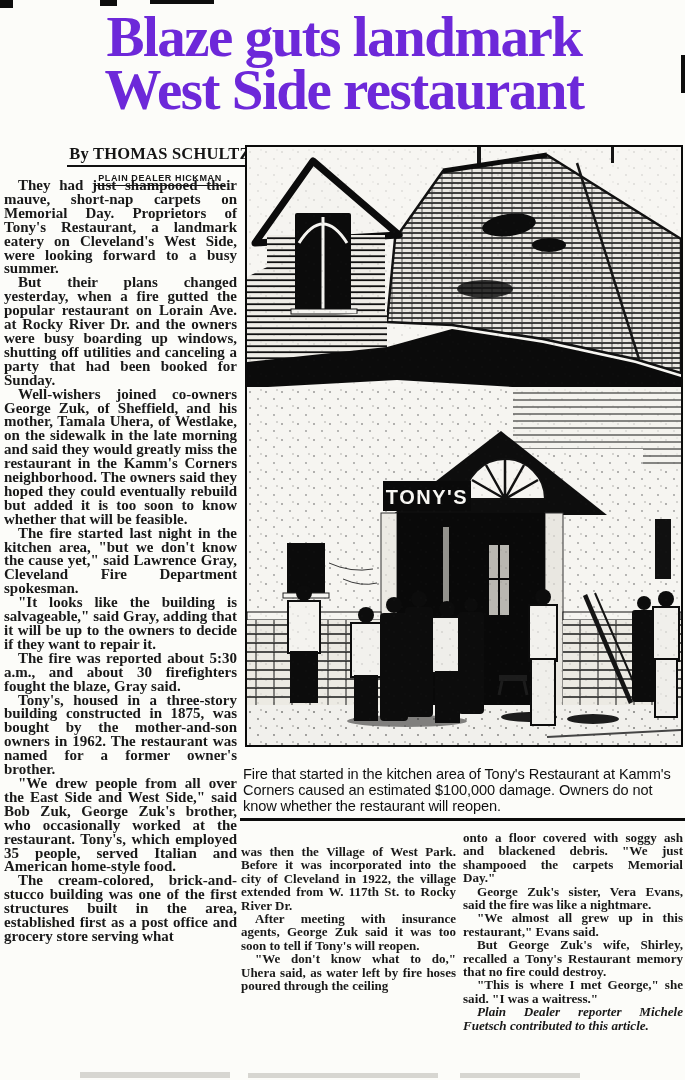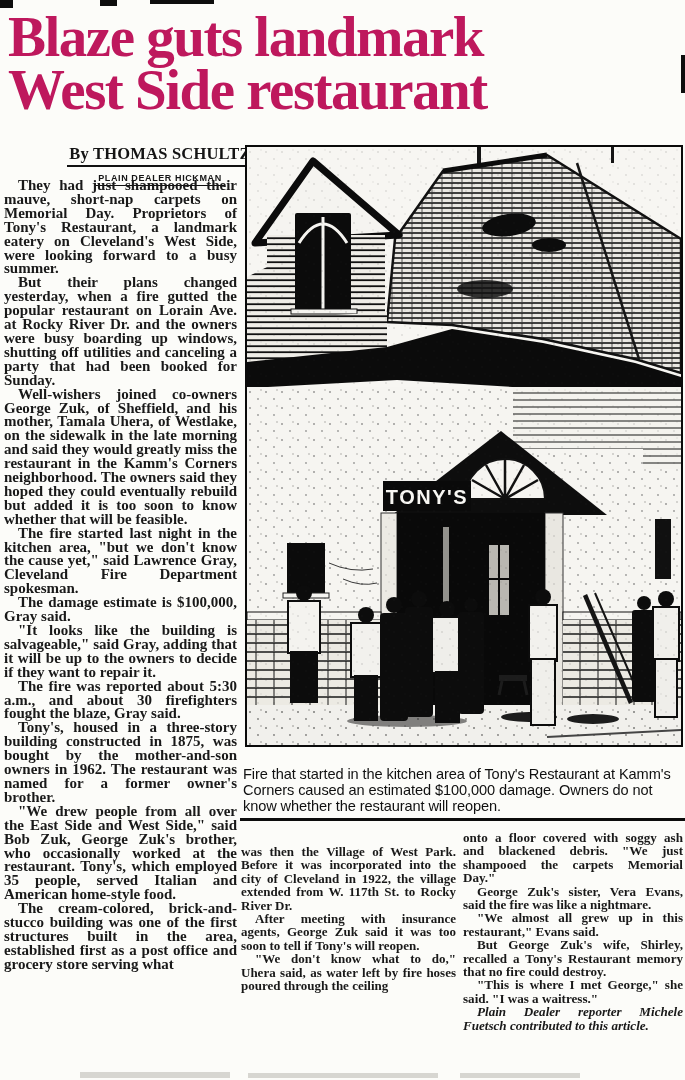--- a/index.html
+++ b/index.html
@@ -19,7 +19,7 @@
   .headline{
     position:absolute;left:8px;top:10px;width:672px;
     font-weight:700;font-size:57px;line-height:53px;
-    letter-spacing:-1.5px;color:#be185d;
+    letter-spacing:-1.5px;color:#6d28d9;text-align:center;
   }
   
   .byline-block{position:absolute;left:0;top:144px;width:240px;text-align:center;margin-left:40px;}

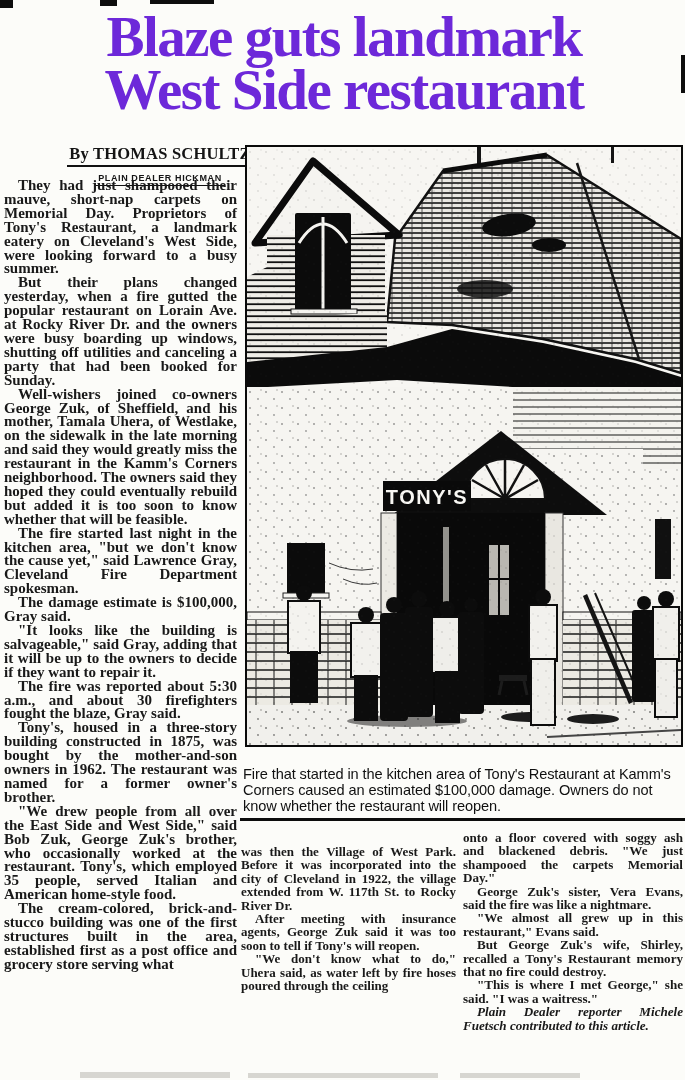--- a/index.html
+++ b/index.html
@@ -82,7 +82,6 @@
     <p>But their plans changed yesterday, when a fire gutted the popular restaurant on Lorain Ave. at Rocky River Dr. and the owners were busy boarding up windows, shutting off utilities and canceling a party that had been booked for Sunday.</p>
     <p>Well-wishers joined co-owners George Zuk, of Sheffield, and his mother, Tamala Uhera, of Westlake, on the sidewalk in the late morning and said they would greatly miss the restaurant in the Kamm's Corners neighborhood. The owners said they hoped they could eventually rebuild but added it is too soon to know whether that will be feasible.</p>
     <p>The fire started last night in the kitchen area, "but we don't know the cause yet," said Lawrence Gray, Cleveland Fire Department spokesman.</p>
-    <p>The damage estimate is $100,000, Gray said.</p>
     <p>"It looks like the building is salvageable," said Gray, adding that it will be up to the owners to decide if they want to repair it.</p>
     <p>The fire was reported about 5:30 a.m., and about 30 firefighters fought the blaze, Gray said.</p>
     <p>Tony's, housed in a three-story building constructed in 1875, was bought by the mother-and-son owners in 1962. The restaurant was named for a former owner's brother.</p>

